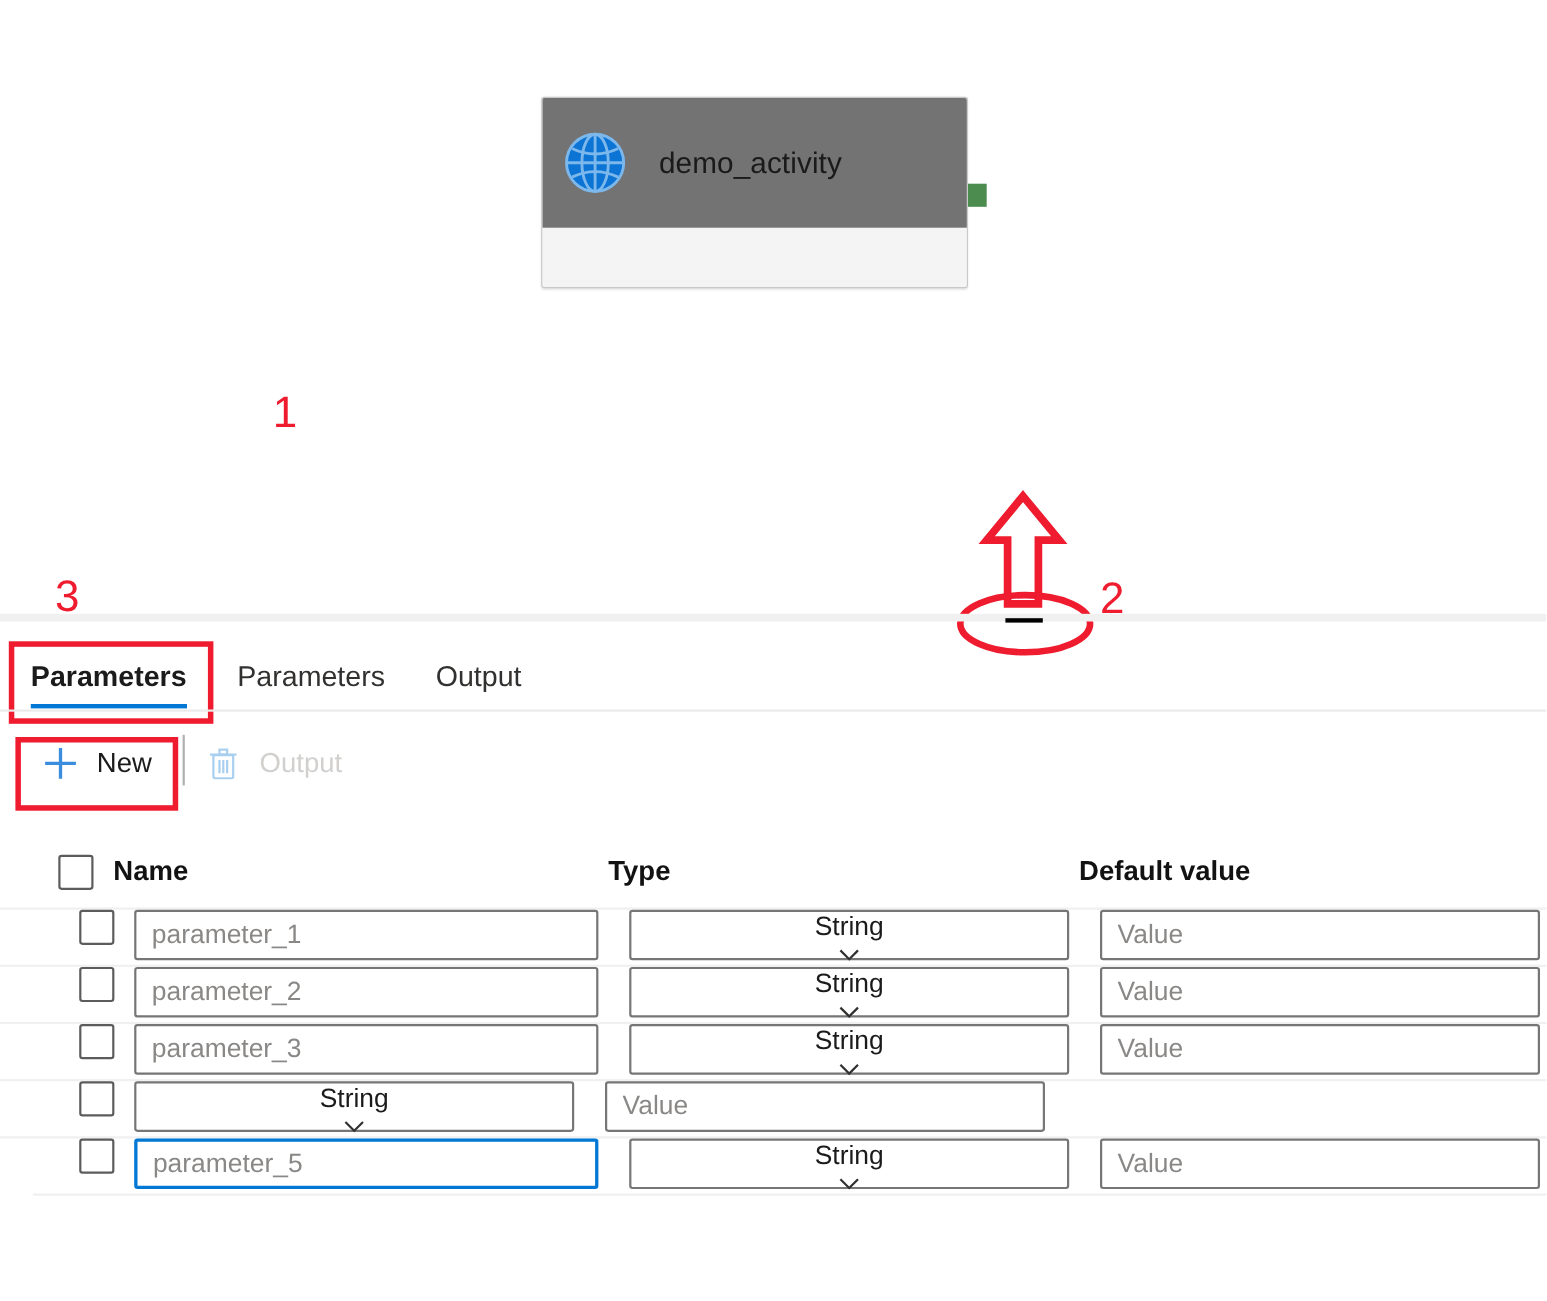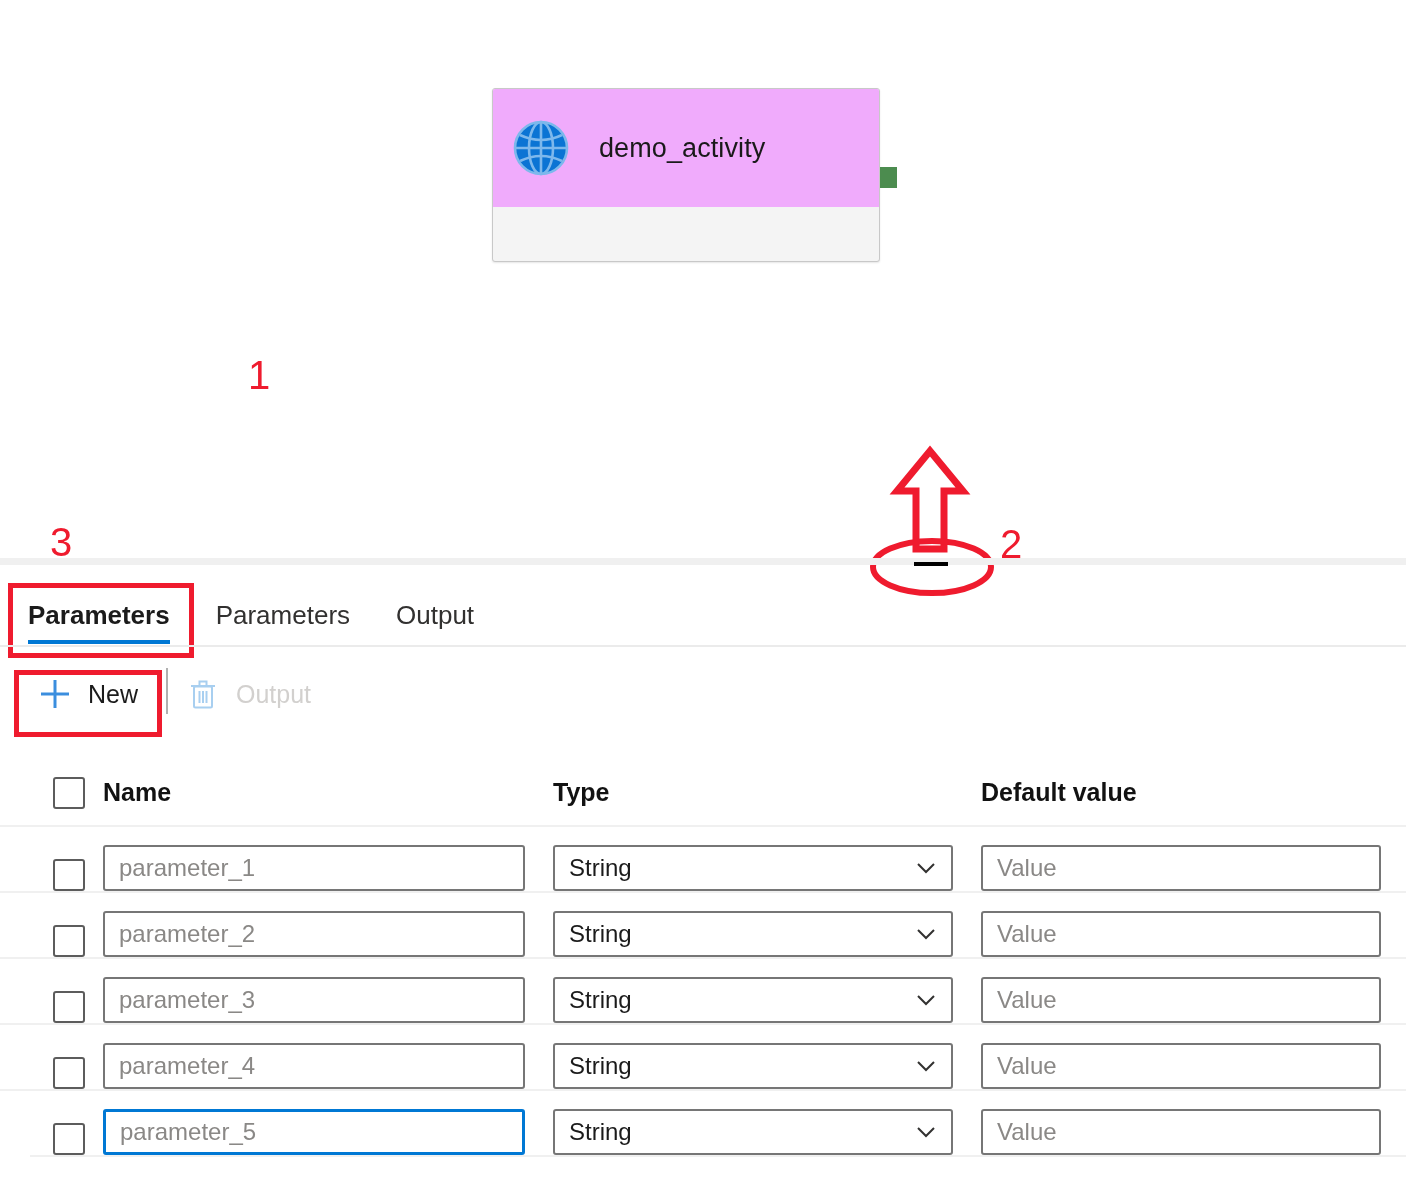--- a/index.html
+++ b/index.html
@@ -47,7 +47,7 @@
     display: flex;
     align-items: center;
     padding-left: 20px;
-    background: #f0abfc;
+    background: #737373;
   }
   .activity-icon {
     width: 56px;

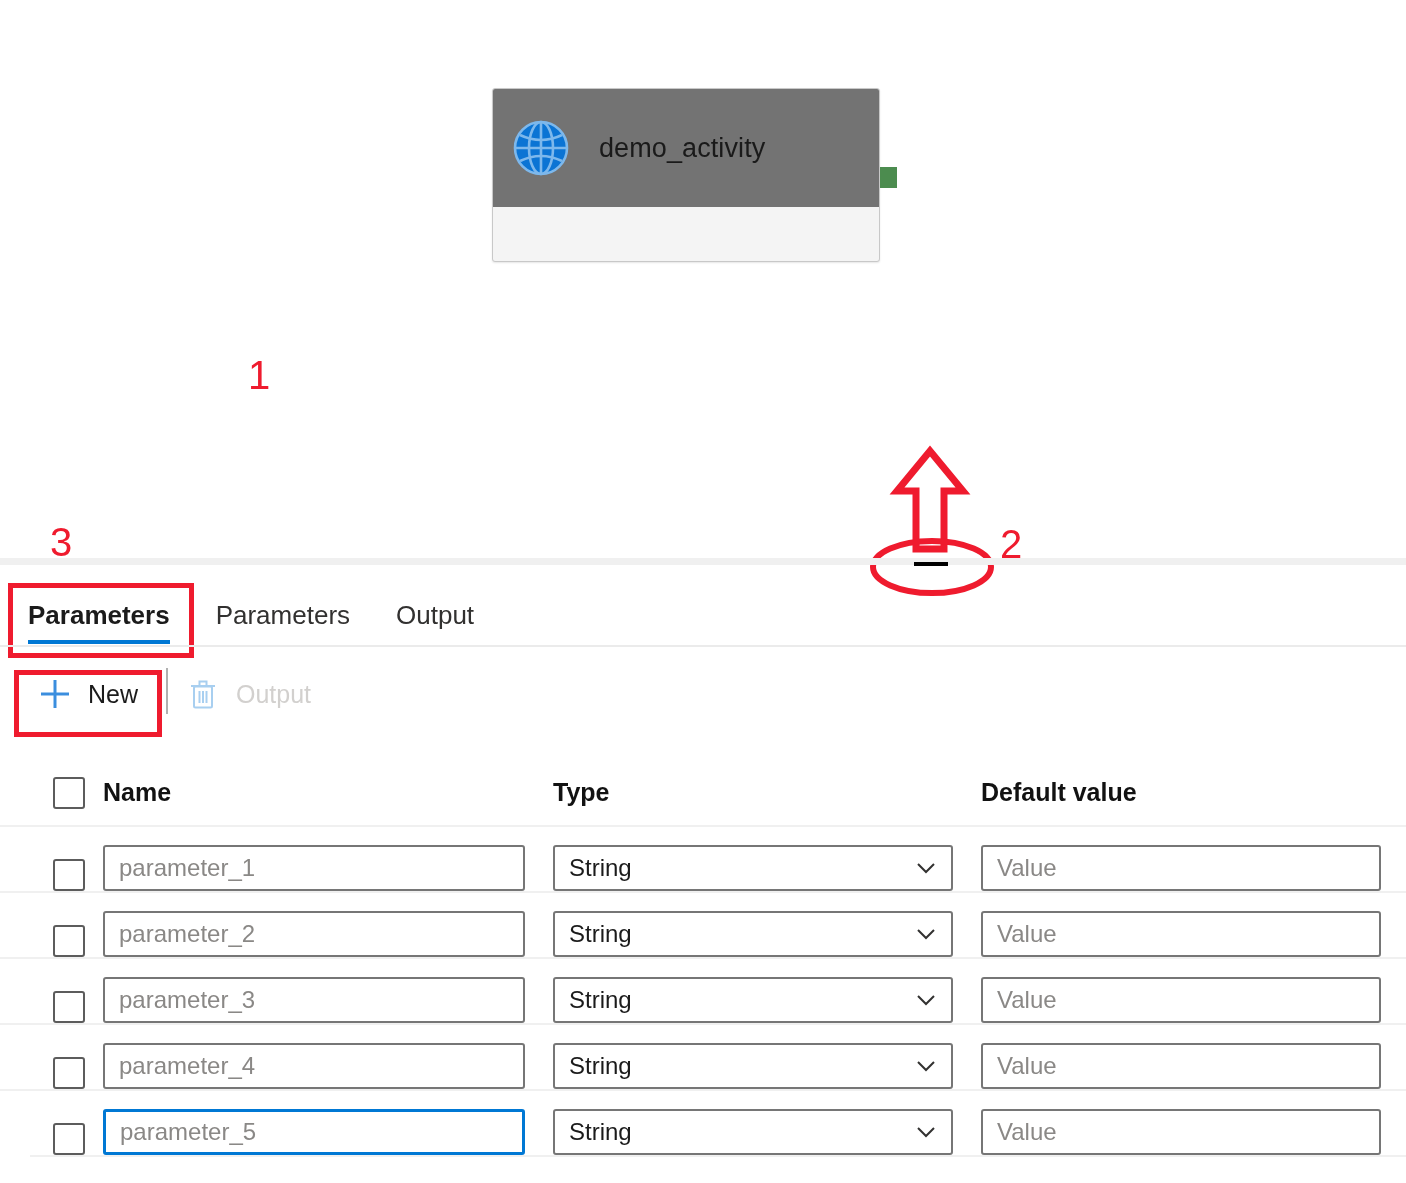--- a/index.html
+++ b/index.html
@@ -219,9 +219,9 @@
   }
   .table-row {
     display: flex;
-    align-items: flex-end;
-    height: 66px;
-    padding-left: 20px;
+    align-items: flex-start;
+    height: 52px;
+    padding-left: 39px;
     border-top: 2px solid #f0f0f0;
   }
   .table-bottom-border {

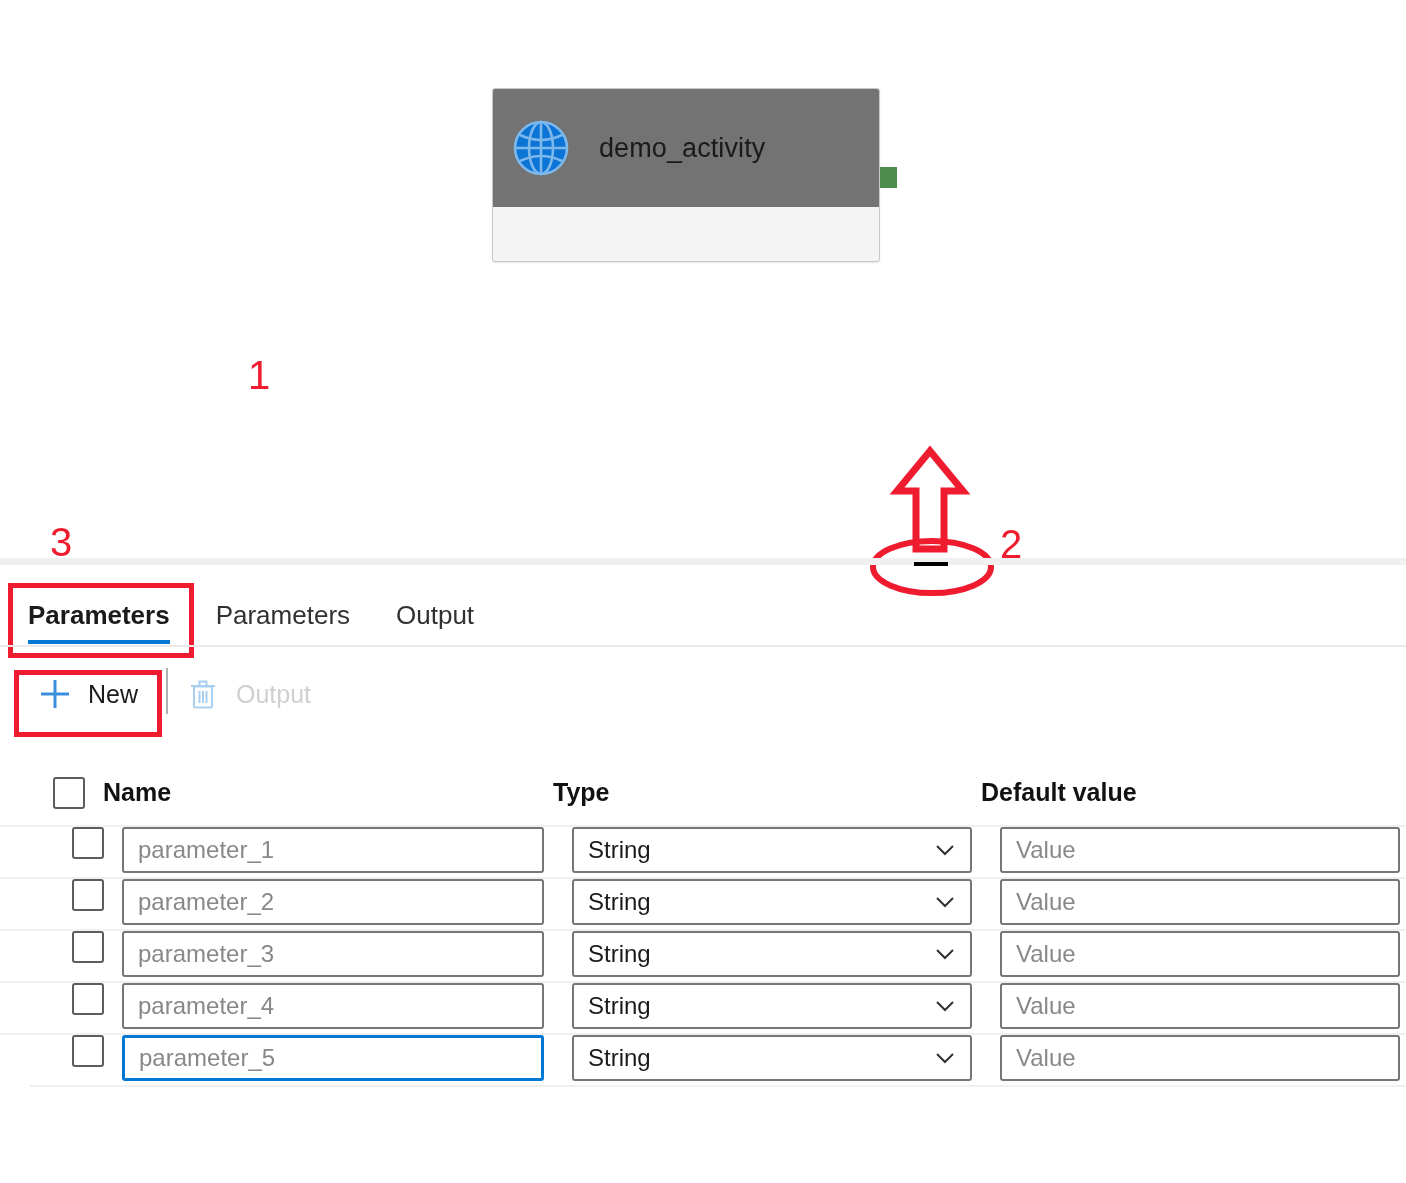--- a/index.html
+++ b/index.html
@@ -278,6 +278,7 @@
     align-items: center;
     padding: 0 14px;
     cursor: pointer;
+    flex-direction: column;
   }
   .dropdown-value {
     font-size: 24px;

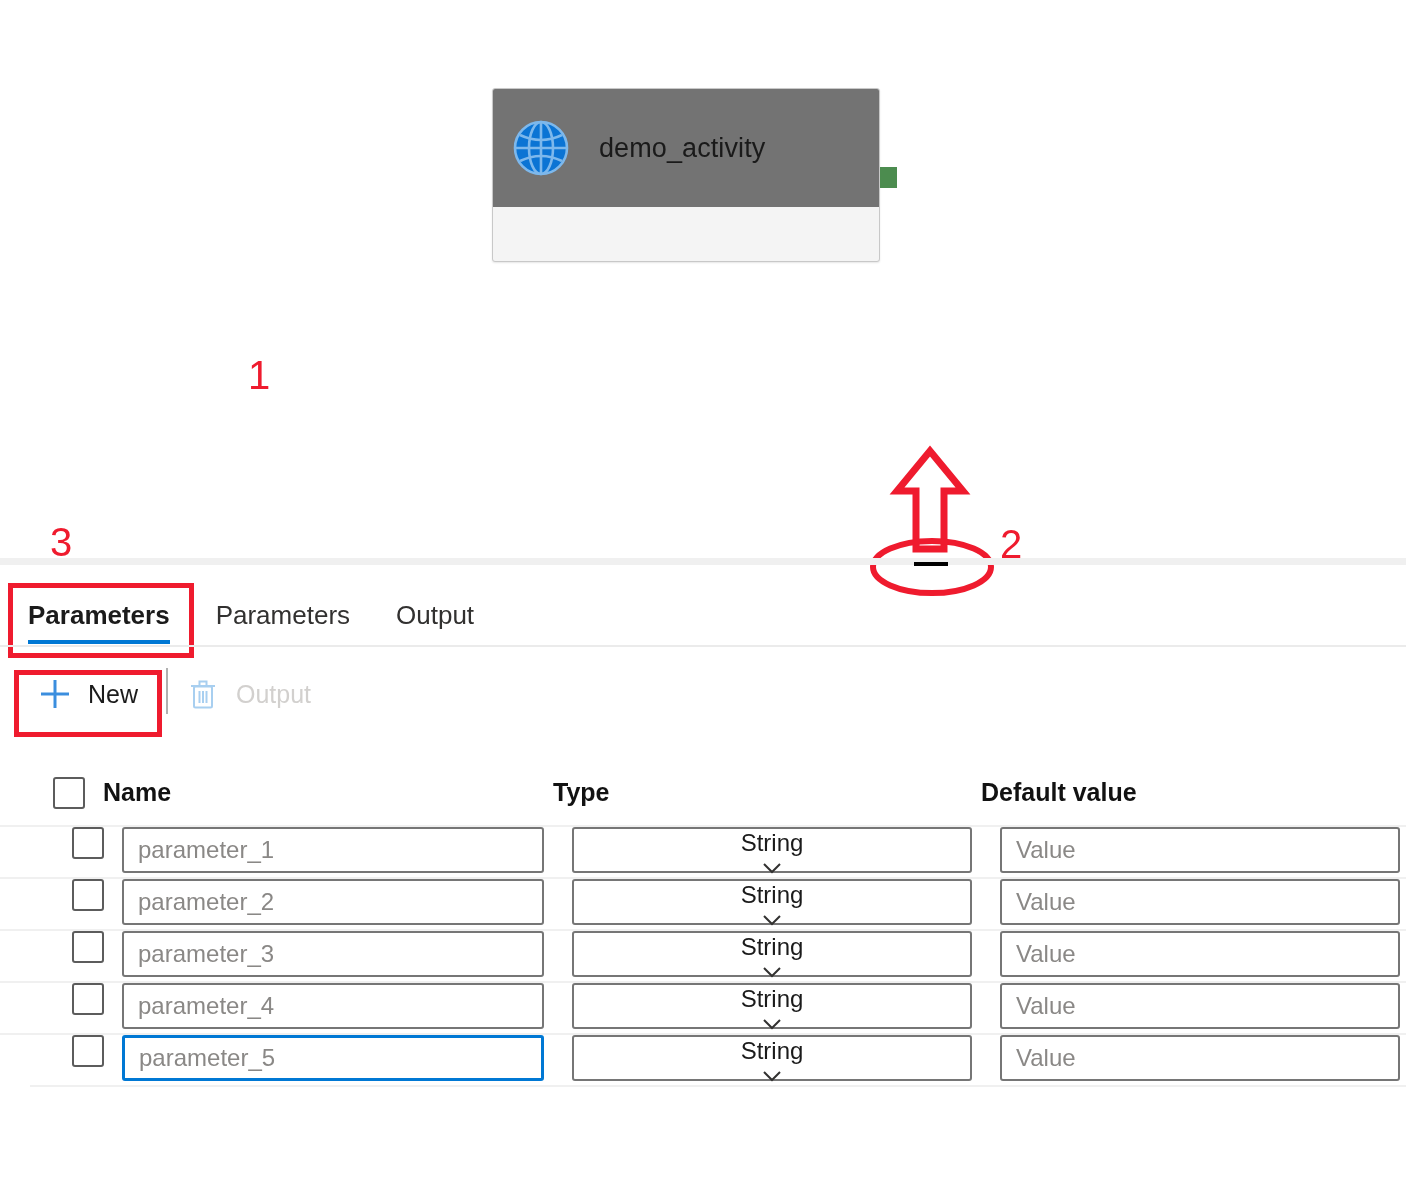--- a/index.html
+++ b/index.html
@@ -467,9 +467,6 @@
       <div class="cell-check">
         <div class="checkbox"></div>
       </div>
-      <div class="cell-name">
-        <input class="text-input" type="text" placeholder="parameter_4" style="">
-      </div>
       <div class="cell-type">
         <div class="dropdown">
           <span class="dropdown-value">String</span>

